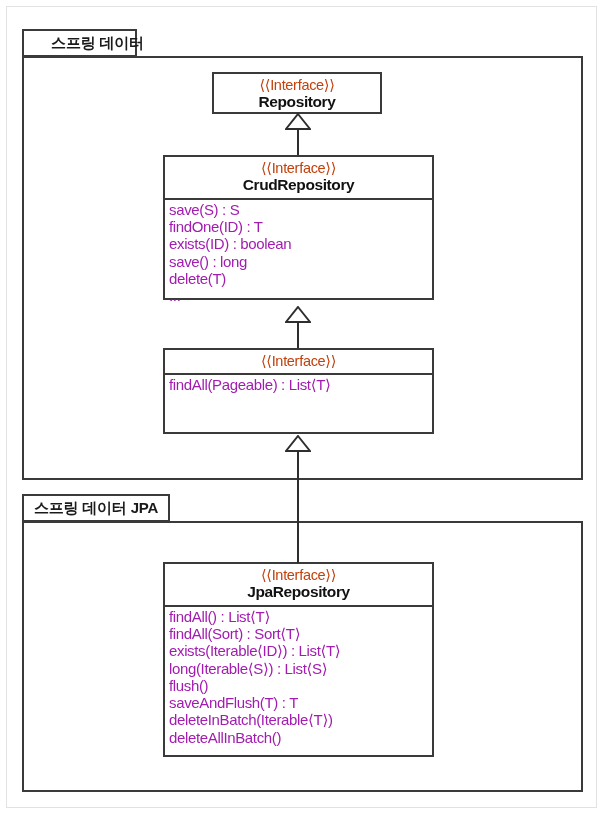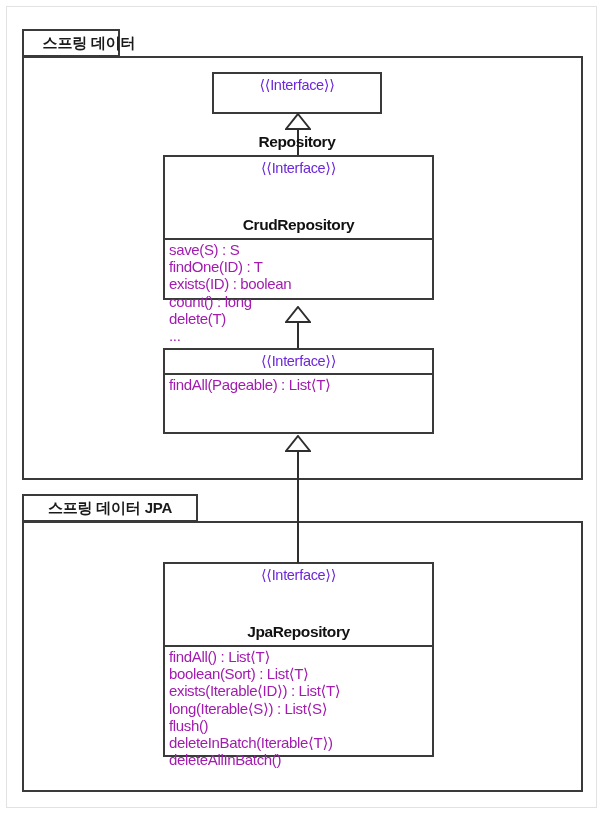--- a/index.html
+++ b/index.html
@@ -120,7 +120,7 @@
   <div class="outer-frame"></div>
 
   <div class="package" style="left:22px; top:29px; width:561px; height:451px;">
-    <div class="pkg-tab" style="width:98px; height:28px;padding-left:48px;">
+    <div class="pkg-tab" style="width:115px; height:28px;padding-left:48px;">
       <span>스프링 데이터</span>
     </div>
     <div class="pkg-body" style="top:27px; width:561px; height:424px;"></div>

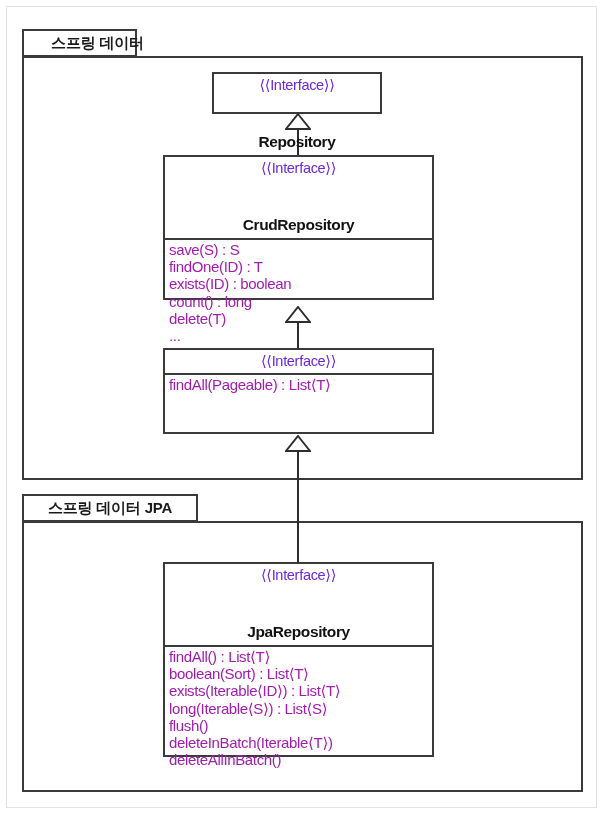--- a/index.html
+++ b/index.html
@@ -77,7 +77,7 @@
   .stereotype {
     display: block;
     font-size: 14.5px;
-    color: #6d28d9;
+    color: #c2410c;
     letter-spacing: -0.3px;
   }
   .class-name {

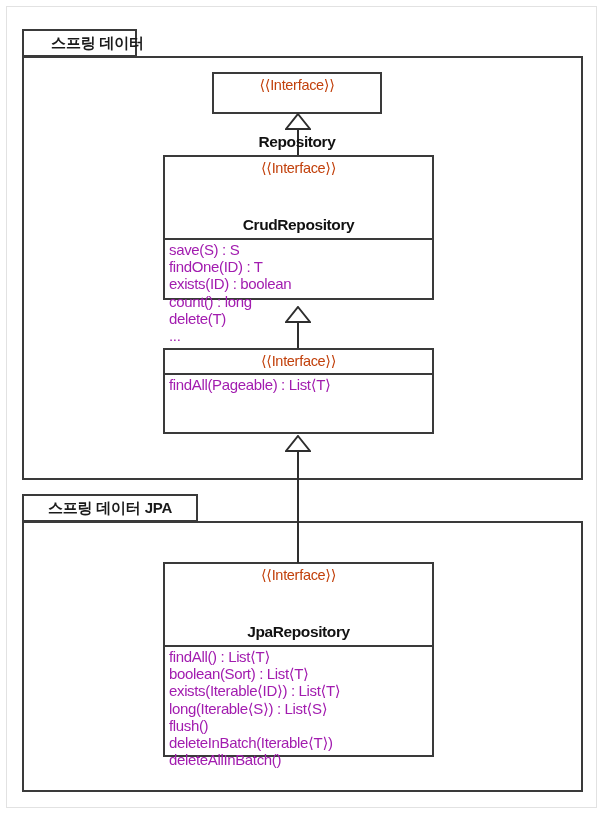--- a/index.html
+++ b/index.html
@@ -86,7 +86,6 @@
     font-weight: bold;
     color: #111111;
     letter-spacing: -0.4px;
-    margin-top: 40px;
   }
   .uml-members {
     box-sizing: border-box;

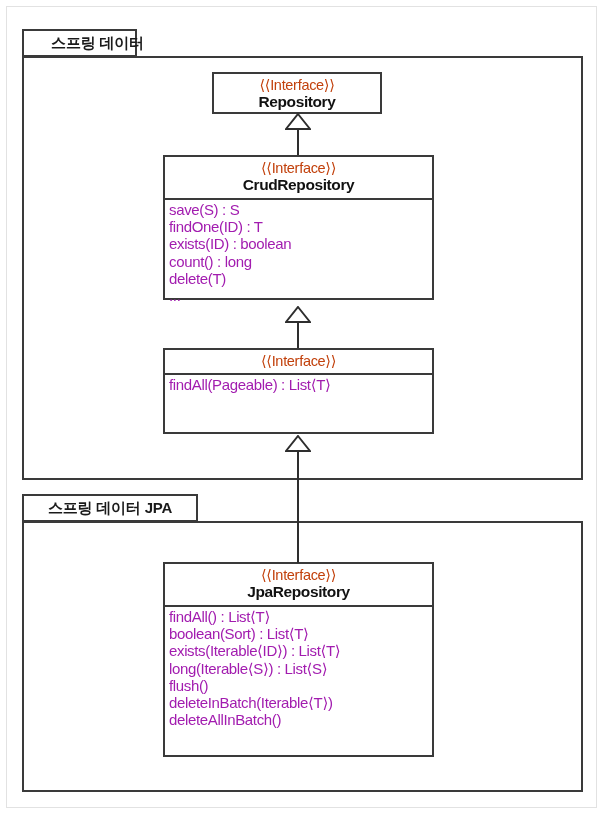--- a/index.html
+++ b/index.html
@@ -169,7 +169,7 @@
       <div class="member">save(S) : S</div>
       <div class="member">findOne(ID) : T</div>
       <div class="member">exists(ID) : boolean</div>
-      <div class="member">count() : long</div>
+      <div class="member">save() : long</div>
       <div class="member">delete(T)</div>
       <div class="member">...</div>
     </div>

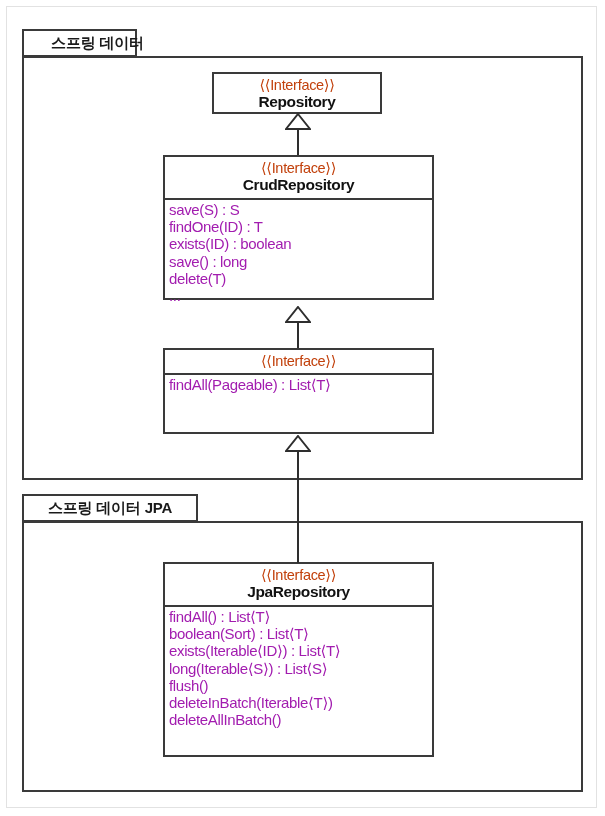--- a/index.html
+++ b/index.html
@@ -126,7 +126,7 @@
   </div>
 
   <div class="package" style="left:22px; top:494px; width:561px; height:298px;">
-    <div class="pkg-tab" style="width:176px; height:28px;">
+    <div class="pkg-tab" style="width:148px; height:28px;">
       <span>스프링 데이터 JPA</span>
     </div>
     <div class="pkg-body" style="top:27px; width:561px; height:271px;"></div>

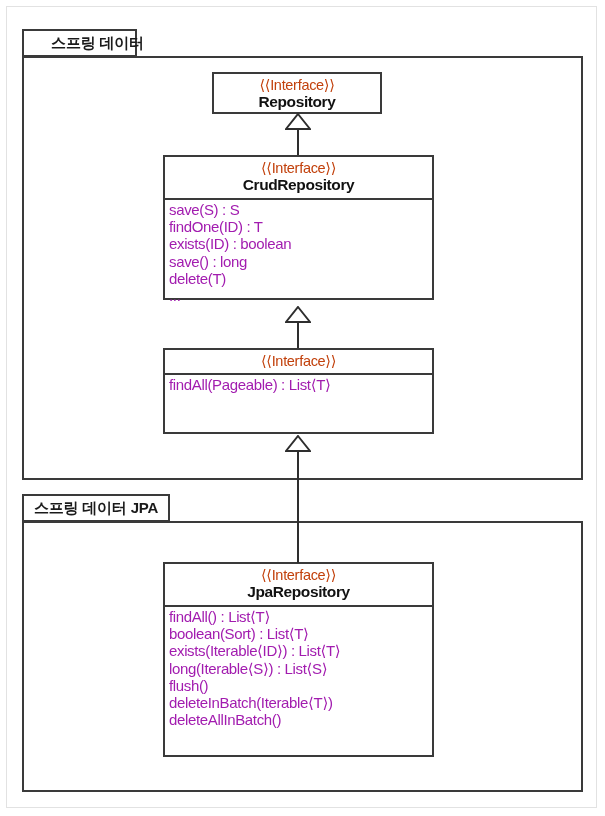--- a/index.html
+++ b/index.html
@@ -191,7 +191,7 @@
     </div>
     <div class="uml-members">
       <div class="member">findAll() : List⟨T⟩</div>
-      <div class="member">boolean(Sort) : List⟨T⟩</div>
+      <div class="member">findAll(Sort) : Sort⟨T⟩</div>
       <div class="member">exists(Iterable⟨ID⟩) : List⟨T⟩</div>
       <div class="member">long(Iterable⟨S⟩) : List⟨S⟩</div>
       <div class="member">flush()</div>

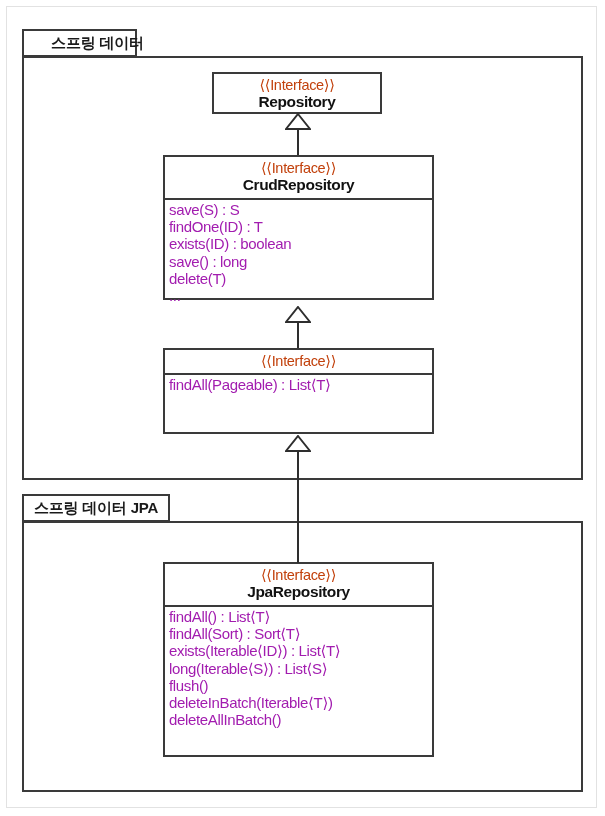--- a/index.html
+++ b/index.html
@@ -195,6 +195,7 @@
       <div class="member">exists(Iterable⟨ID⟩) : List⟨T⟩</div>
       <div class="member">long(Iterable⟨S⟩) : List⟨S⟩</div>
       <div class="member">flush()</div>
+      <div class="member">saveAndFlush(T) : T</div>
       <div class="member">deleteInBatch(Iterable⟨T⟩)</div>
       <div class="member">deleteAllInBatch()</div>
     </div>

